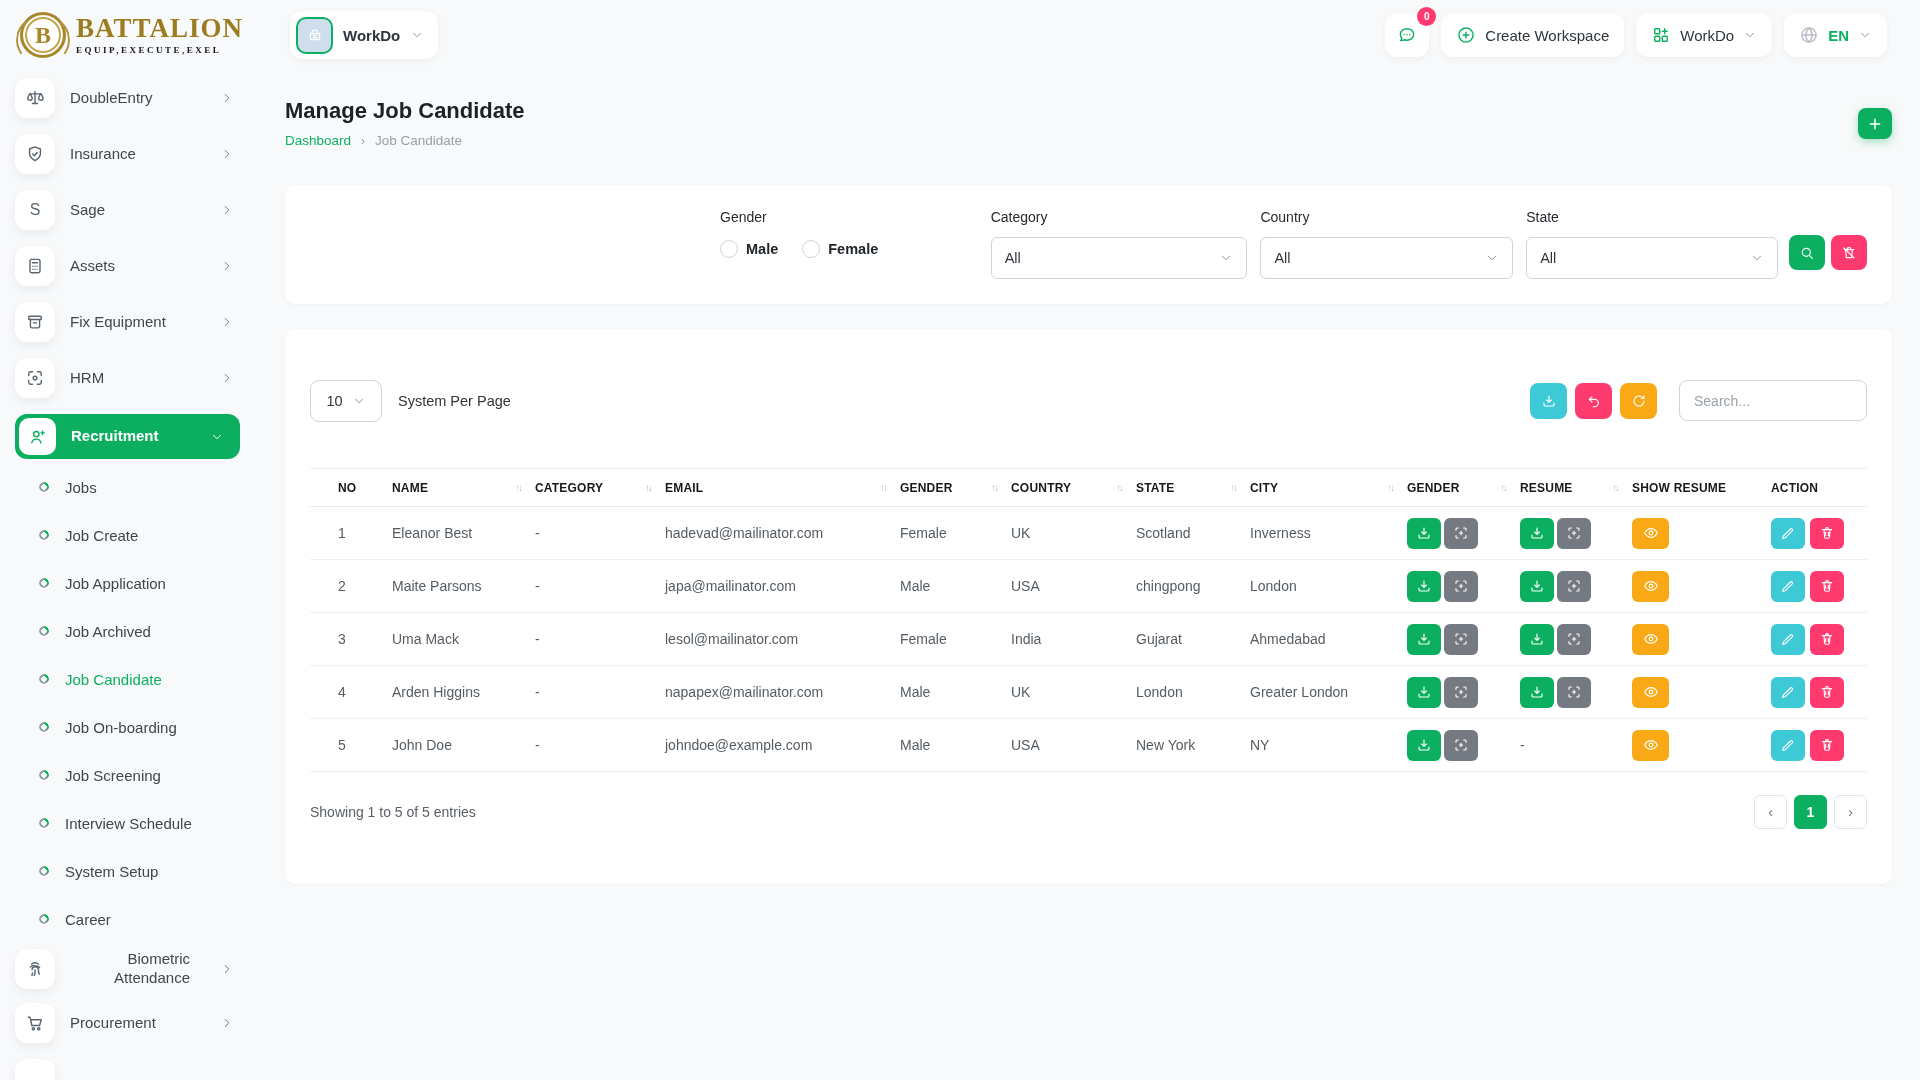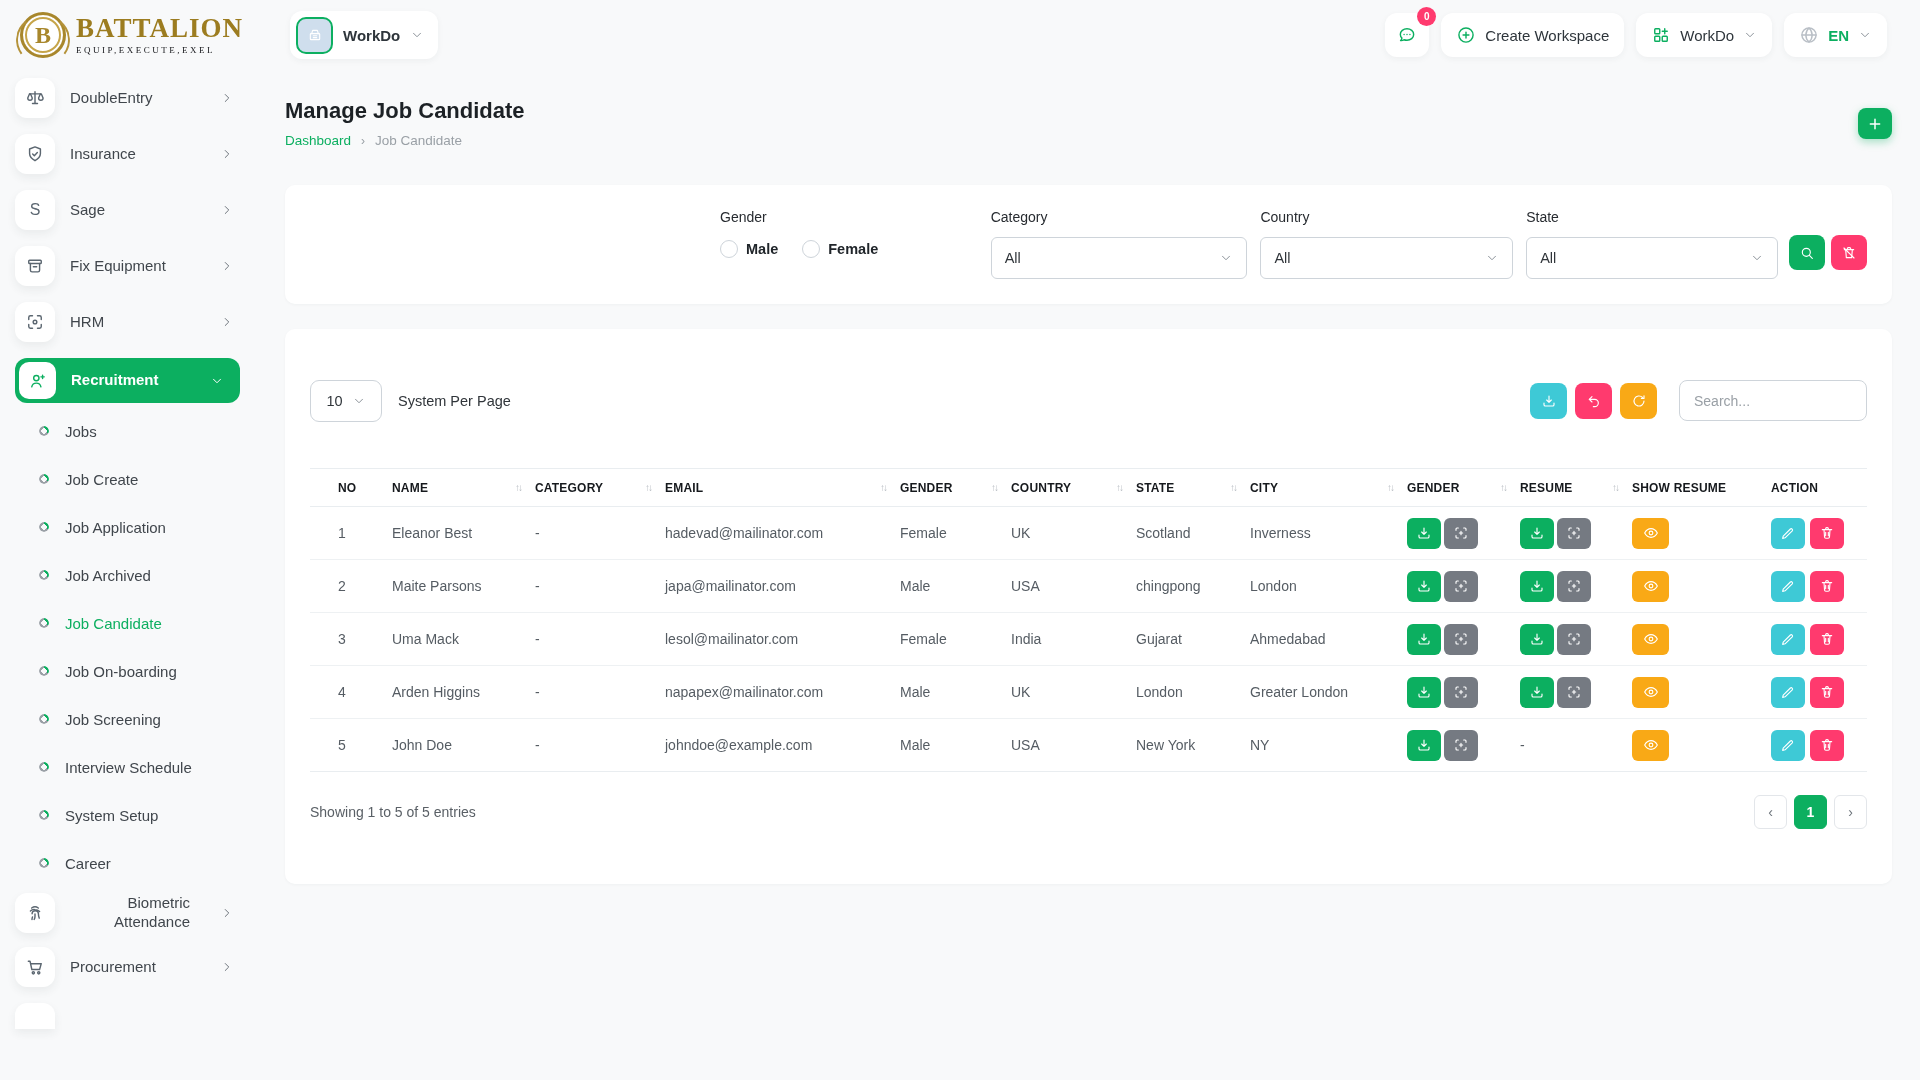--- a/index.html
+++ b/index.html
@@ -20,7 +20,7 @@
   .emblem-letter { font-family:"Liberation Serif","DejaVu Serif",serif; font-weight:bold; font-size:24px; color:#a8872c; }
   .brand-text { display:flex; flex-direction:column; line-height:1; }
   .brand-name { font-family:"Liberation Serif","DejaVu Serif",serif; font-weight:bold; font-size:27px; letter-spacing:1px; color:#9c7c20; }
-  .brand-tagline { font-family:"Liberation Serif","DejaVu Serif",serif; font-weight:normal; font-size:9px; letter-spacing:2.5px; color:#15161a; margin-top:4px; }
+  .brand-tagline { font-family:"Liberation Serif","DejaVu Serif",serif; font-weight:bold; font-size:9px; letter-spacing:2.5px; color:#15161a; margin-top:4px; }
 
   .ws-pill { margin-left:40px; height:48px; background:#fff; border-radius:12px; display:flex; align-items:center; gap:10px; padding:0 14px 0 6px; box-shadow:0 2px 6px rgba(40,50,60,.05); cursor:pointer; }
   .ws-icon-box { width:37px; height:37px; border-radius:10px; background:#cfdeed; border:2px solid #0caf60; color:#fff; display:flex; align-items:center; justify-content:center; }

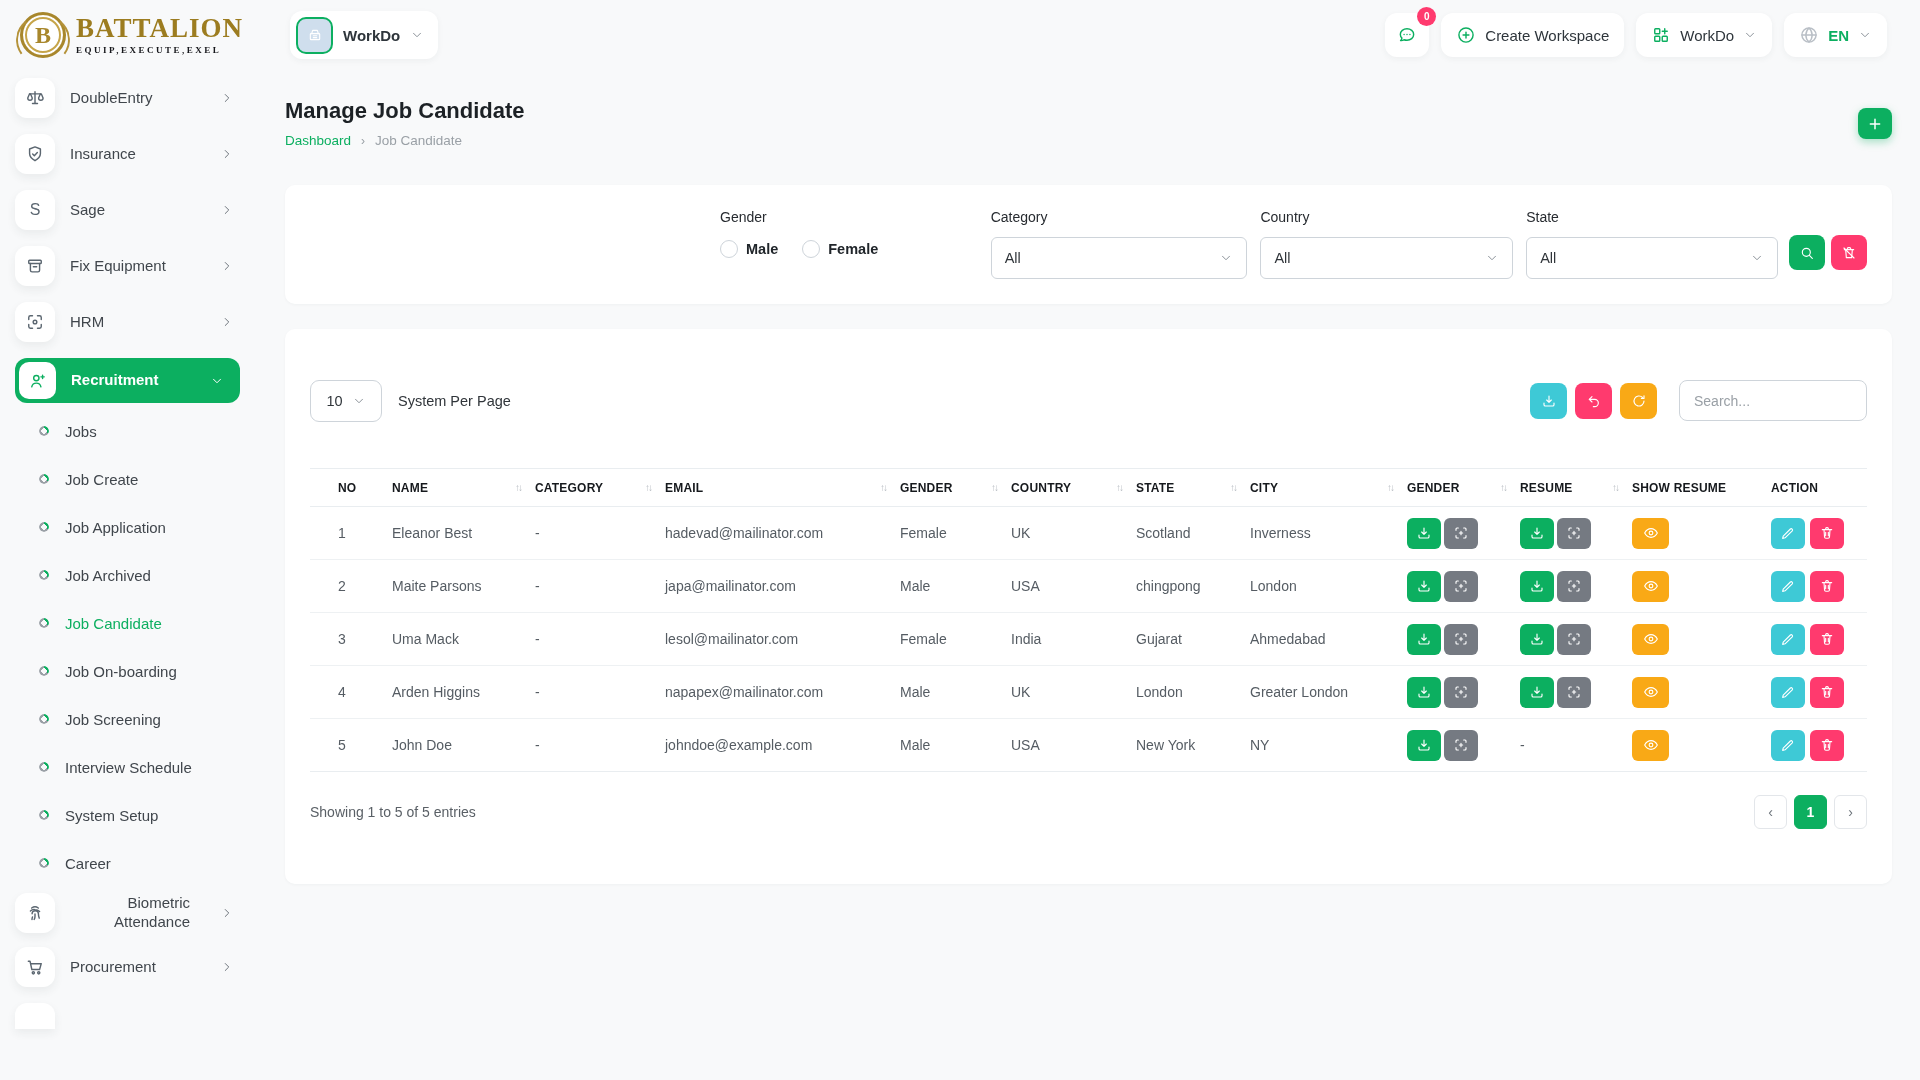--- a/index.html
+++ b/index.html
@@ -235,6 +235,20 @@
       </span>
   </div>
 
+  <div class="side-item">
+    <span class="side-icon-box">
+      <svg class="ic" viewBox="0 0 24 24">
+          <rect x="6" y="4" width="12" height="16" rx="2"></rect>
+          <path d="M9 8h6M9.5 12.2h.01M12 12.2h.01M14.5 12.2h.01M9.5 15.8h.01M12 15.8h.01M14.5 15.8h.01"></path>
+        </svg>
+    </span>
+    <span class="side-label">Assets</span>
+    <span class="side-chev">
+        <svg class="ic ic-xs" viewBox="0 0 24 24">
+          <path d="M9 6l6 6-6 6"></path>
+        </svg>
+      </span>
+  </div>
 
   <div class="side-item">
     <span class="side-icon-box">

